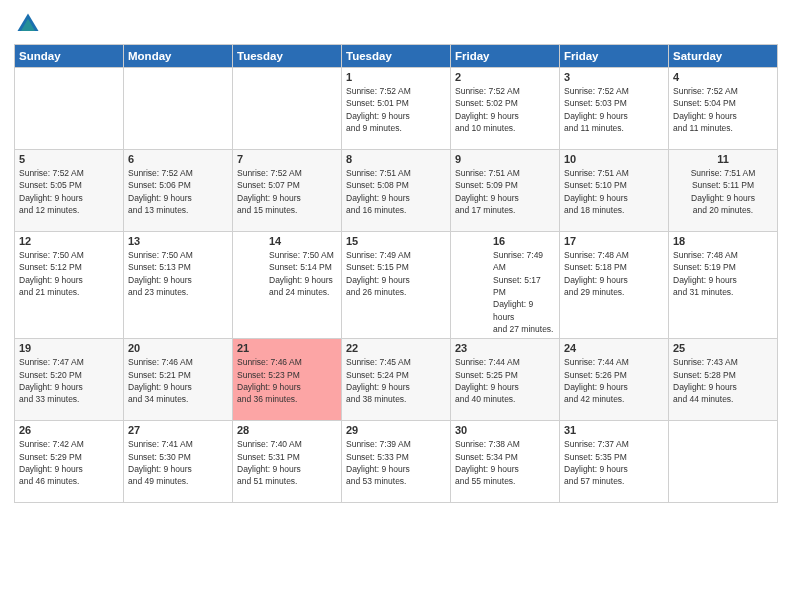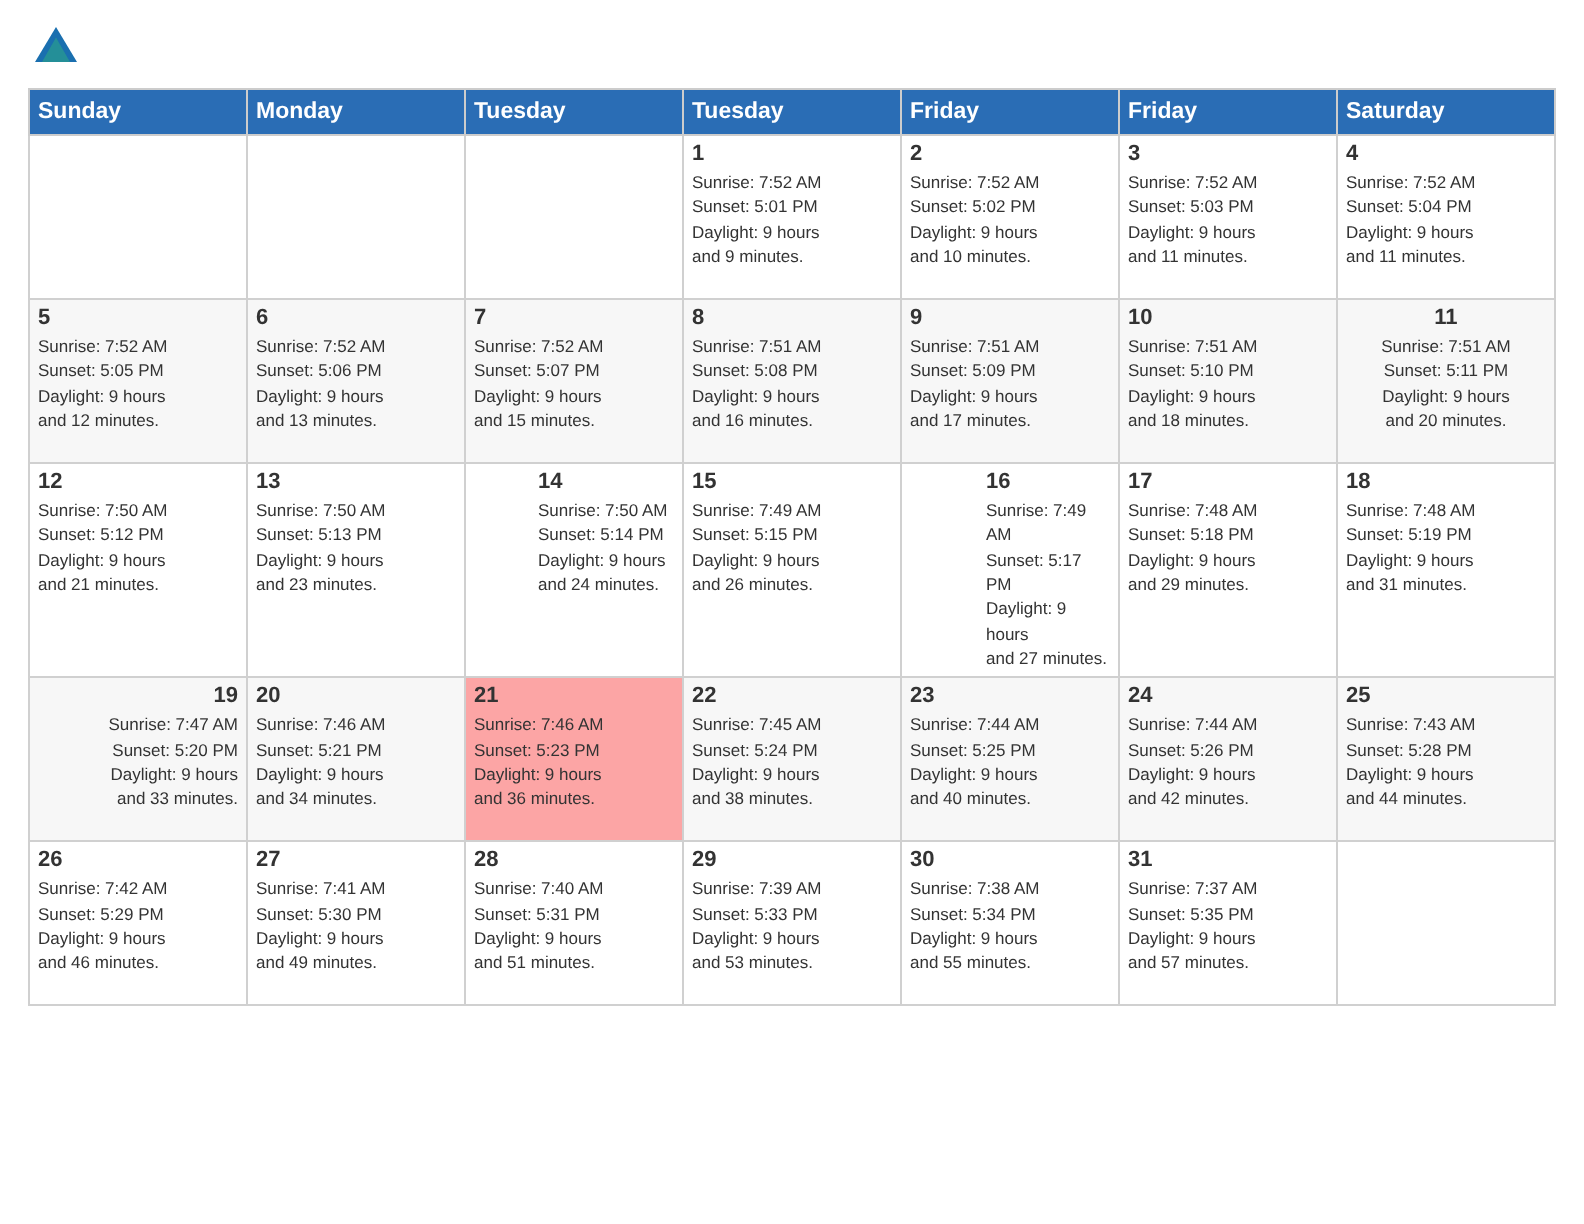--- a/index.html
+++ b/index.html
@@ -216,7 +216,7 @@
           </td>
         </tr>
         <tr>
-          <td style="background: rgb(247, 247, 247); text-align: right;">
+          <td style="background: rgb(247, 247, 247);">
             <span class="day-num">19</span>
             <div class="cell-text">Sunrise: 7:47 AM<br>Sunset: 5:20 PM<br>Daylight: 9 hours<br>and 33 minutes.</div>
           </td>

